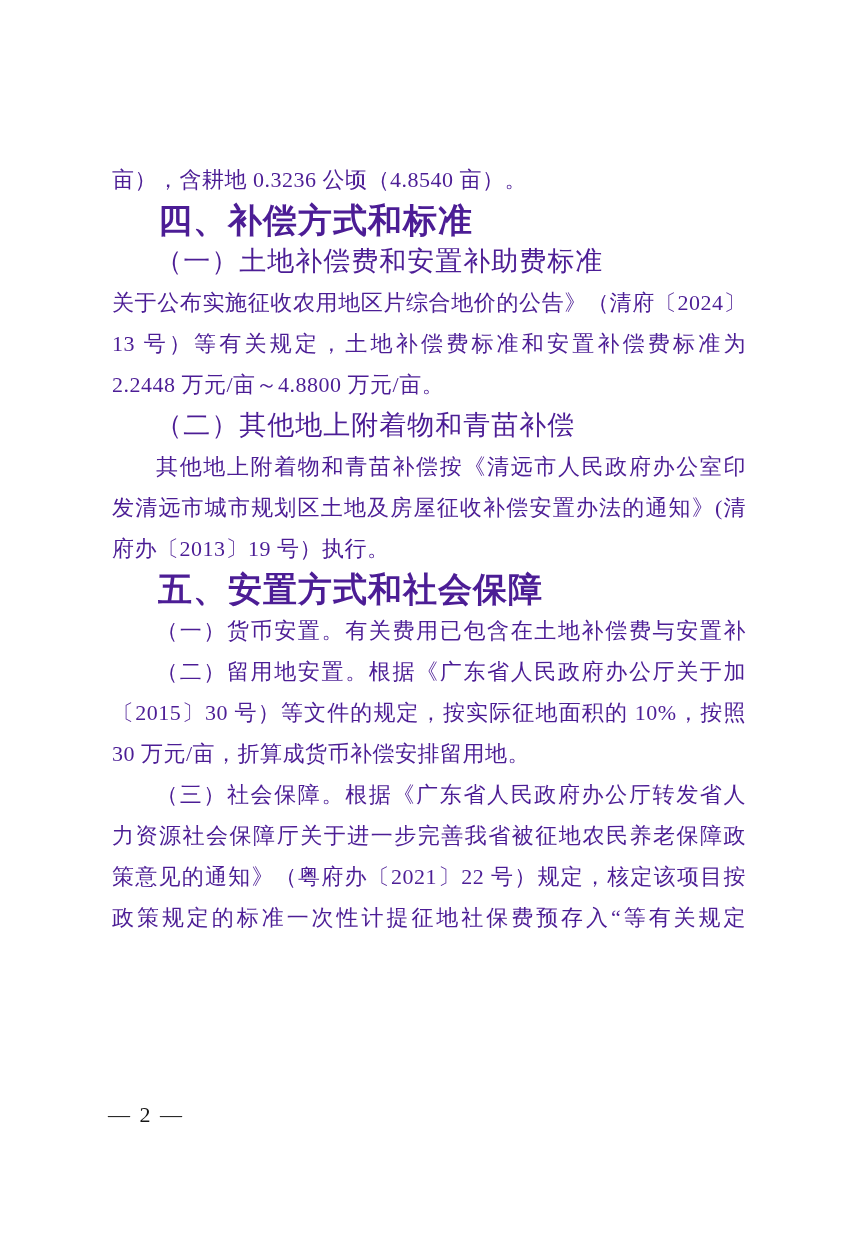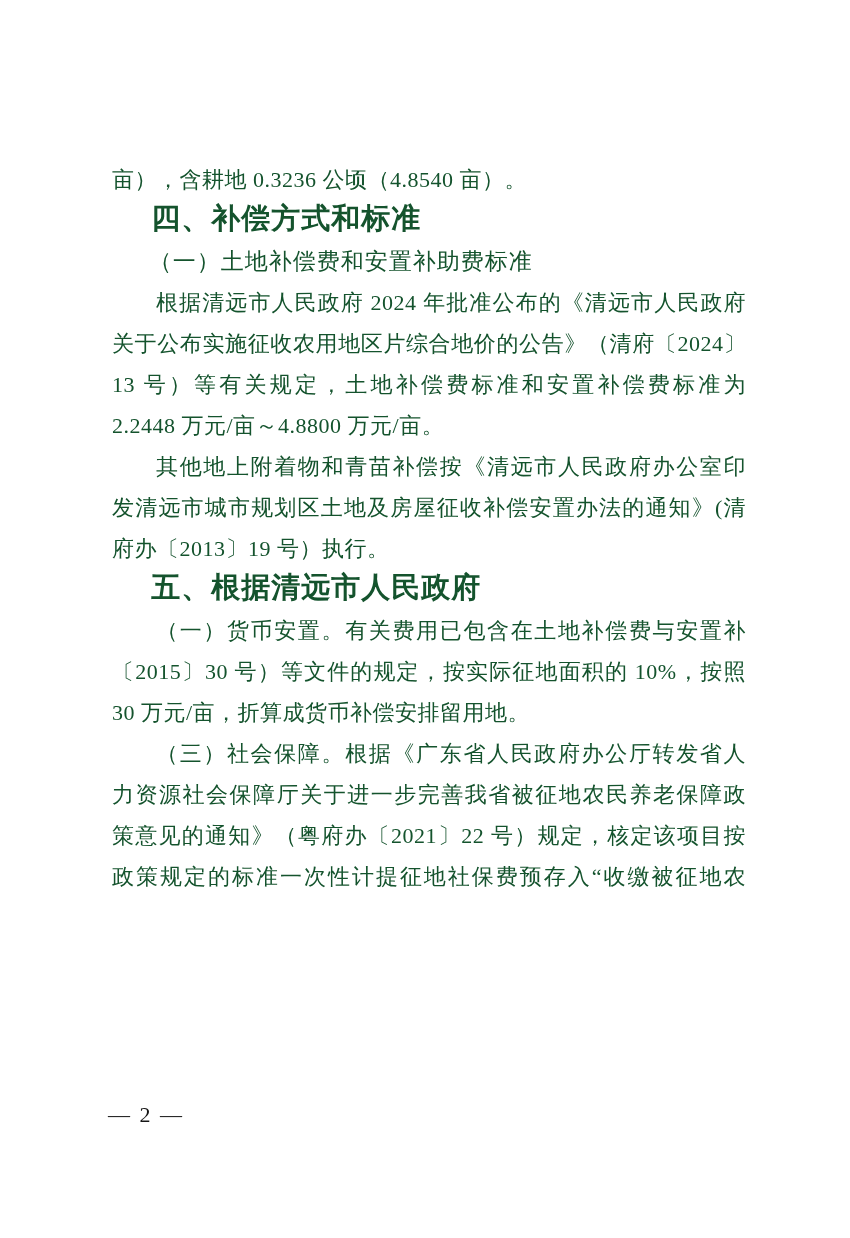--- a/index.html
+++ b/index.html
@@ -24,7 +24,7 @@
     left: 112px;
     top: 159px;
     width: 634px;
-    color: #14532d;
+    color: #4c1d95;
   }
   .line {
     font-size: 22px;

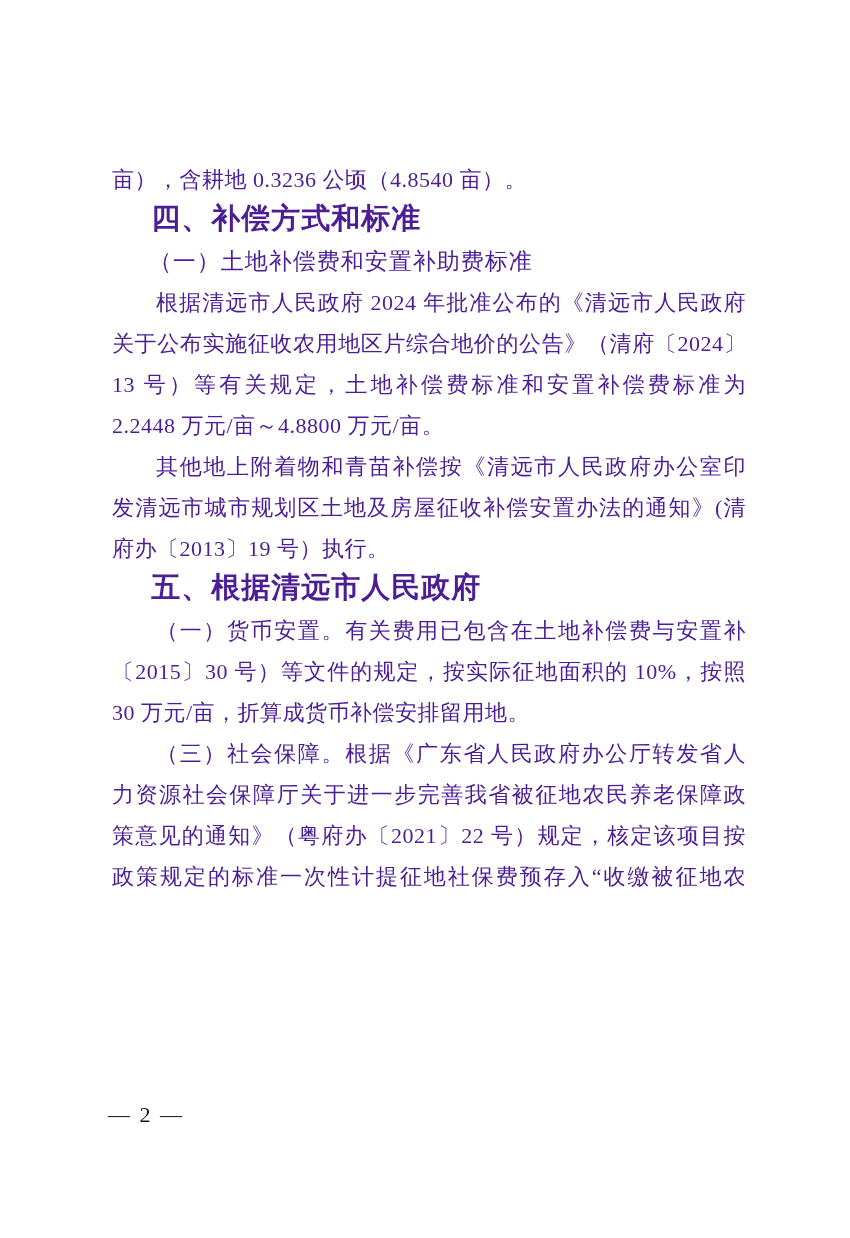--- a/index.html
+++ b/index.html
@@ -39,9 +39,9 @@
     text-align-last: justify;
   }
   .line.heading {
-    font-size: 29px;
+    font-size: 34px;
     font-weight: bold;
-    font-family: Liberation Mono, monospace;
+    font-family: Liberation Sans, sans-serif;
     letter-spacing: 1px;
   }
   .line.subheading {

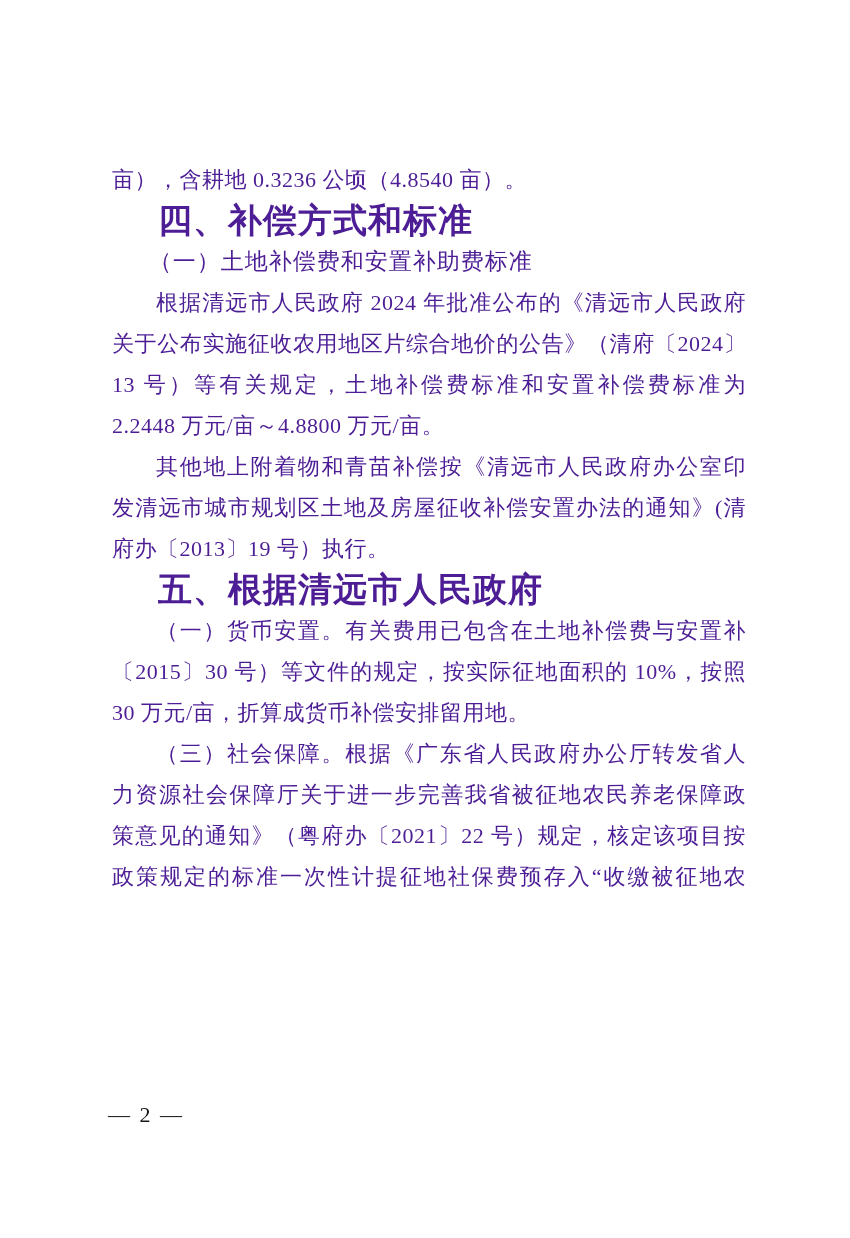--- a/index.html
+++ b/index.html
@@ -45,7 +45,7 @@
     letter-spacing: 1px;
   }
   .line.subheading {
-    font-size: 23px;
+    font-size: 27px;
     letter-spacing: 1px;
   }
   .indent-2 { text-indent: 2em; }

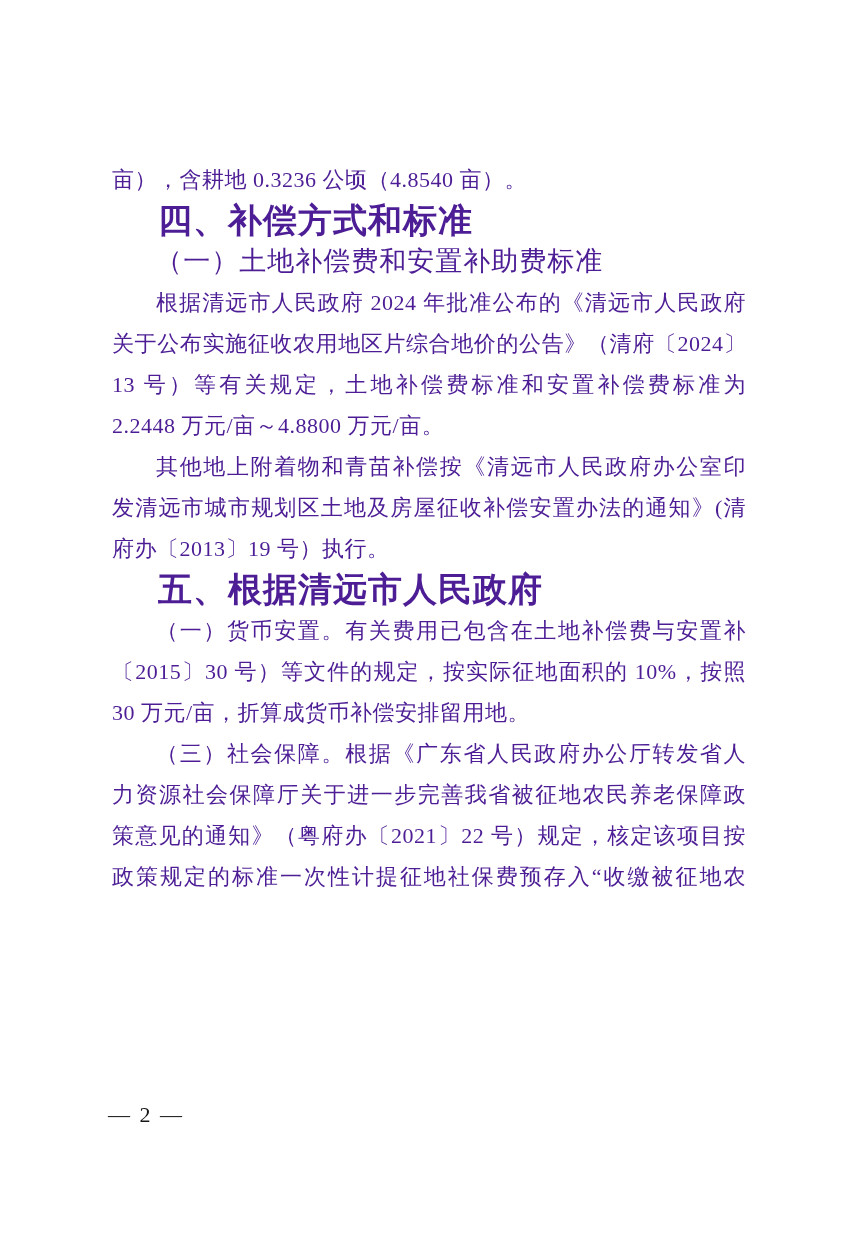--- a/index.html
+++ b/index.html
@@ -69,7 +69,6 @@
       <div class="line body">亩），含耕地 0.3236 公顷（4.8540 亩）。</div>
       <div class="line heading indent-heading">四、补偿方式和标准</div>
       <div class="line subheading indent-sub">（一）土地补偿费和安置补助费标准</div>
-      <div class="line body justify indent-2">根据清远市人民政府 2024 年批准公布的《清远市人民政府</div>
       <div class="line body justify">关于公布实施征收农用地区片综合地价的公告》（清府〔2024〕</div>
       <div class="line body justify">13 号）等有关规定，土地补偿费标准和安置补偿费标准为</div>
       <div class="line body">2.2448 万元/亩～4.8800 万元/亩。</div>

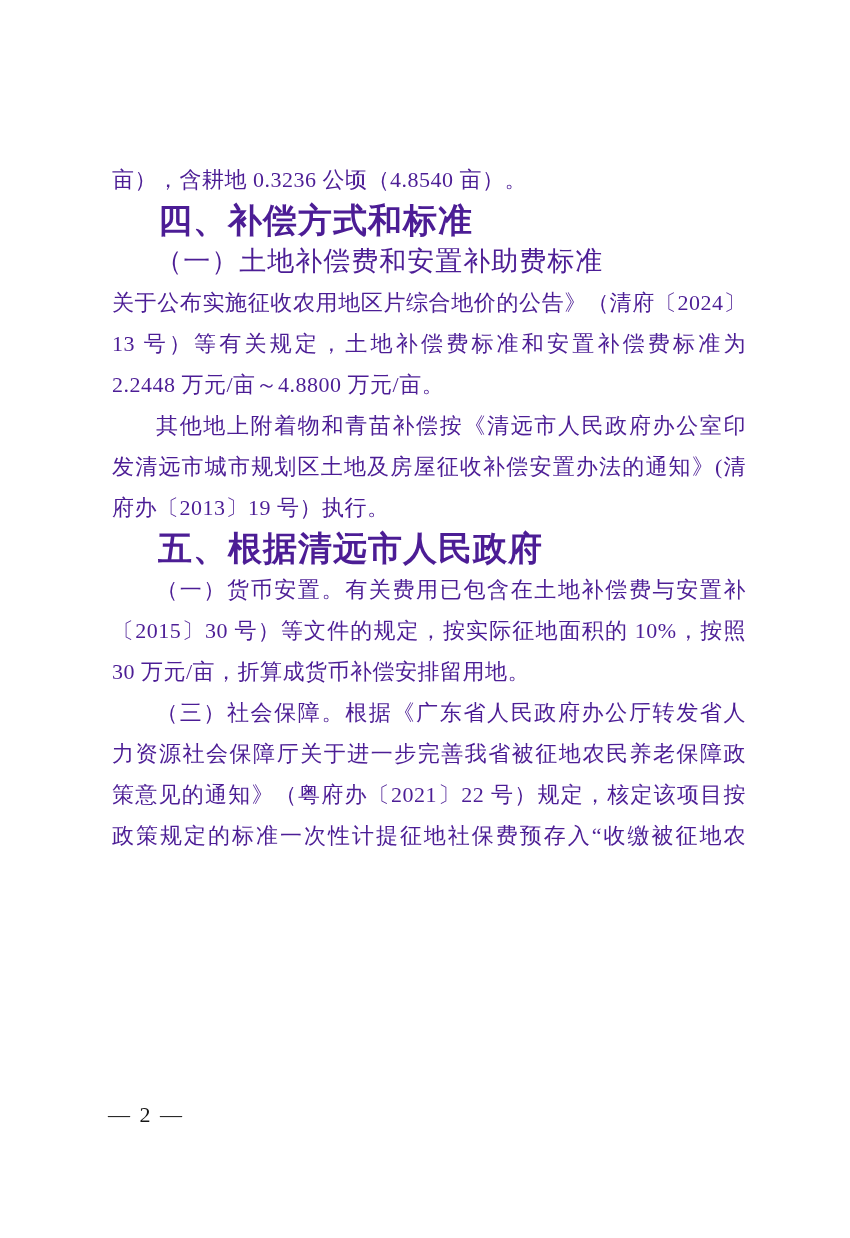--- a/index.html
+++ b/index.html
@@ -72,6 +72,7 @@
       <div class="line body justify">关于公布实施征收农用地区片综合地价的公告》（清府〔2024〕</div>
       <div class="line body justify">13 号）等有关规定，土地补偿费标准和安置补偿费标准为</div>
       <div class="line body">2.2448 万元/亩～4.8800 万元/亩。</div>
+      <div class="line subheading indent-sub">（二）其他地上附着物和青苗补偿</div>
       <div class="line body justify indent-2">其他地上附着物和青苗补偿按《清远市人民政府办公室印</div>
       <div class="line body justify">发清远市城市规划区土地及房屋征收补偿安置办法的通知》(清</div>
       <div class="line body">府办〔2013〕19 号）执行。</div>

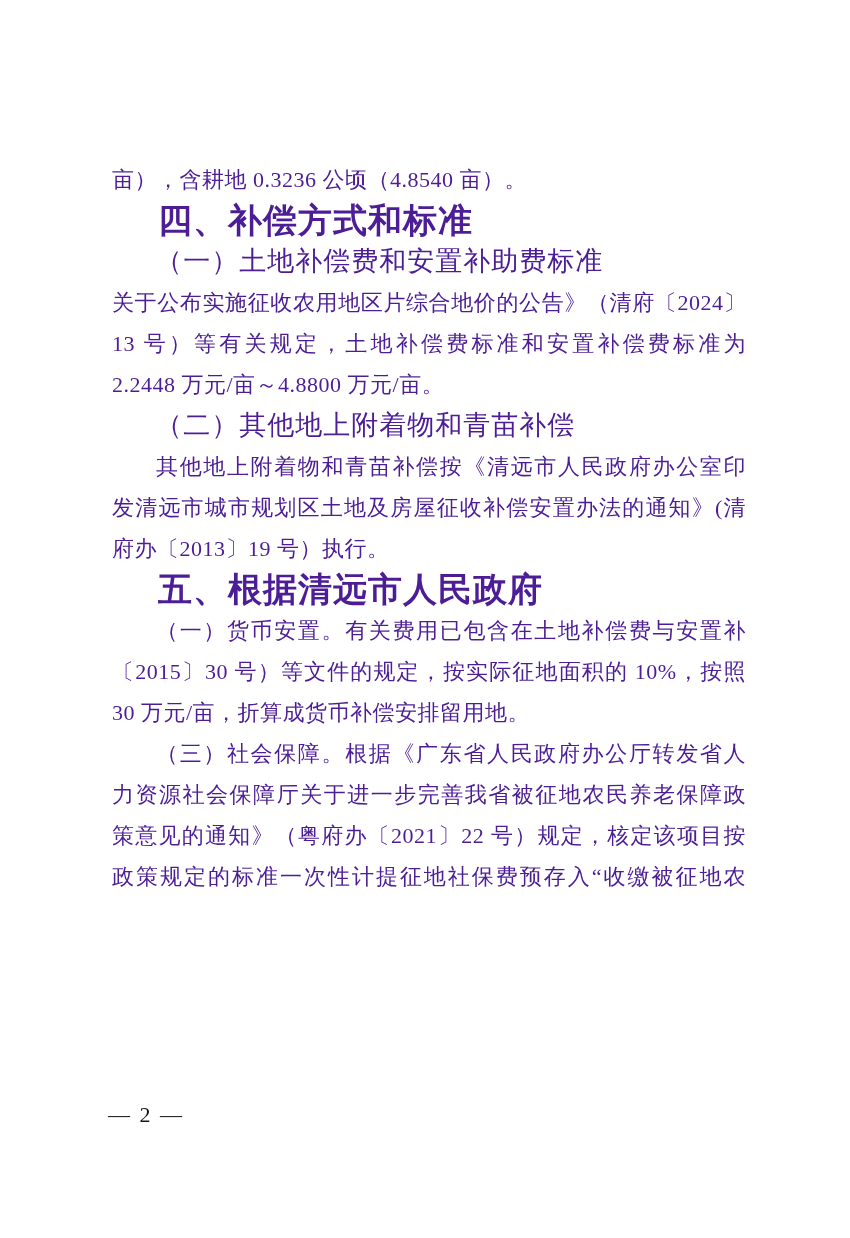--- a/index.html
+++ b/index.html
@@ -76,7 +76,7 @@
       <div class="line body justify indent-2">其他地上附着物和青苗补偿按《清远市人民政府办公室印</div>
       <div class="line body justify">发清远市城市规划区土地及房屋征收补偿安置办法的通知》(清</div>
       <div class="line body">府办〔2013〕19 号）执行。</div>
-      <div class="line heading indent-heading">五、根据清远市人民政府</div>
+      <div class="line heading indent-heading">五、安置方式和社会保障</div>
       <div class="line body justify indent-2">（一）货币安置。有关费用已包含在土地补偿费与安置补</div>
       <div class="line body justify">〔2015〕30 号）等文件的规定，按实际征地面积的 10%，按照</div>
       <div class="line body">30 万元/亩，折算成货币补偿安排留用地。</div>

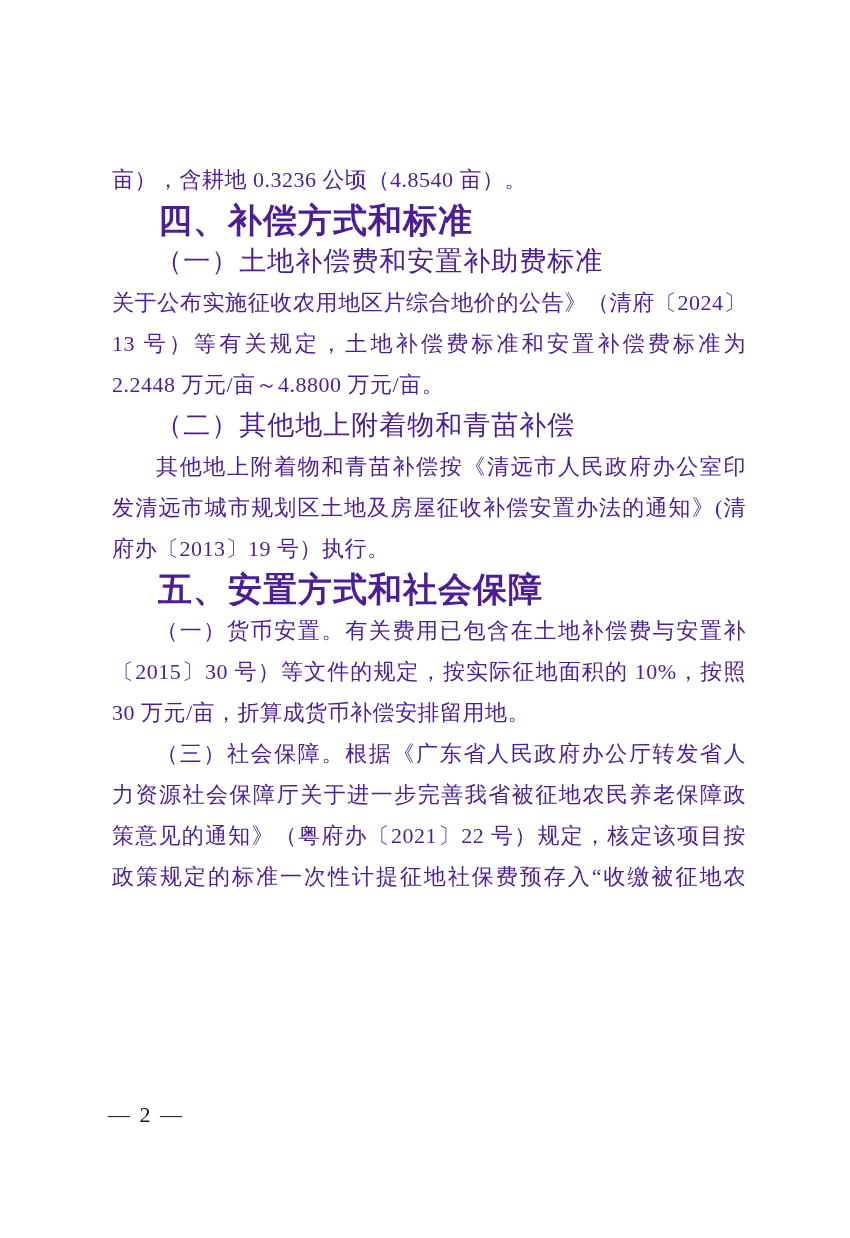--- a/index.html
+++ b/index.html
@@ -78,6 +78,7 @@
       <div class="line body">府办〔2013〕19 号）执行。</div>
       <div class="line heading indent-heading">五、安置方式和社会保障</div>
       <div class="line body justify indent-2">（一）货币安置。有关费用已包含在土地补偿费与安置补</div>
+      <div class="line body justify indent-2">（二）留用地安置。根据《广东省人民政府办公厅关于加</div>
       <div class="line body justify">〔2015〕30 号）等文件的规定，按实际征地面积的 10%，按照</div>
       <div class="line body">30 万元/亩，折算成货币补偿安排留用地。</div>
       <div class="line body justify indent-2">（三）社会保障。根据《广东省人民政府办公厅转发省人</div>

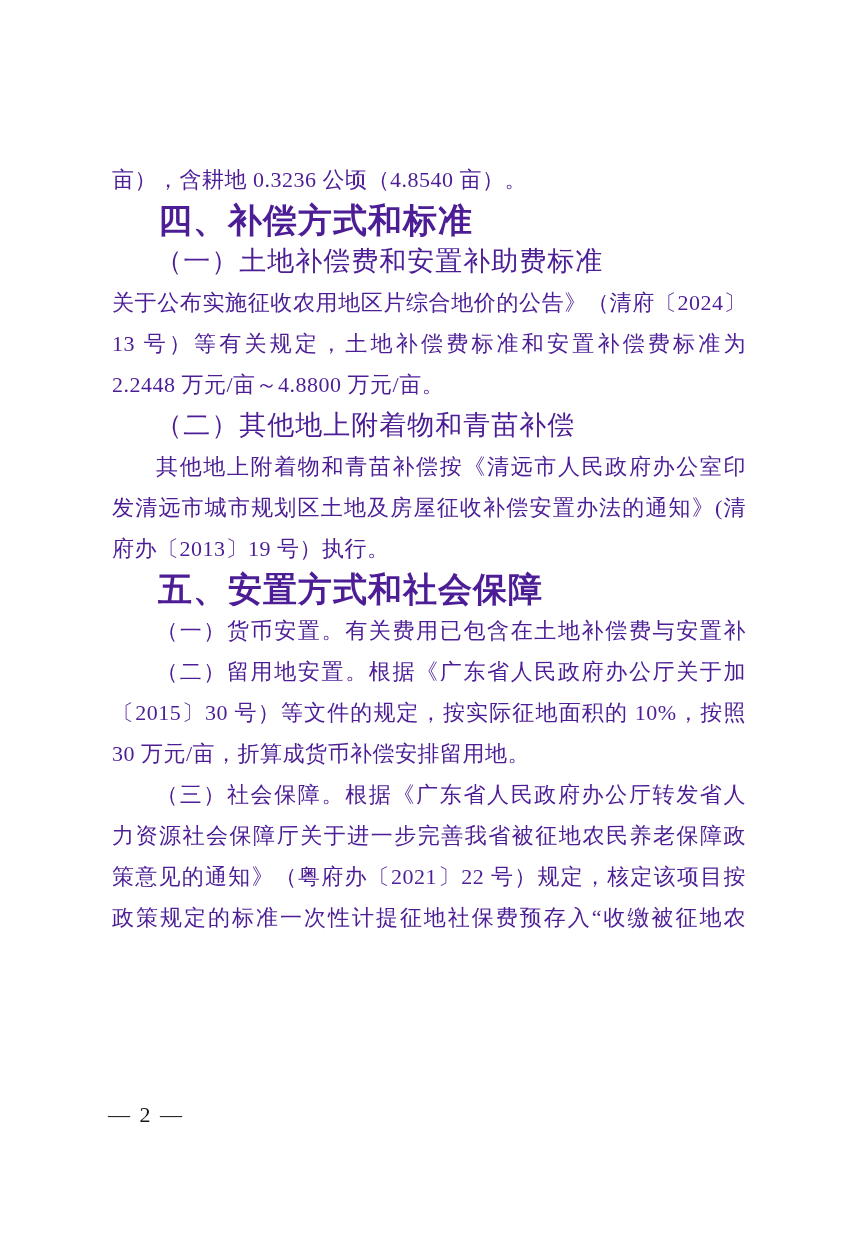--- a/index.html
+++ b/index.html
@@ -84,7 +84,7 @@
       <div class="line body justify indent-2">（三）社会保障。根据《广东省人民政府办公厅转发省人</div>
       <div class="line body justify">力资源社会保障厅关于进一步完善我省被征地农民养老保障政</div>
       <div class="line body justify">策意见的通知》（粤府办〔2021〕22 号）规定，核定该项目按</div>
-      <div class="line body justify">政策规定的标准一次性计提征地社保费预存入“收缴被征地农</div>
+      <div class="line body justify">政策规定的标准一次性计提征地社保费预存入“等有关规定</div>
     </div>
   <div class="footer">— 2 —</div>
 </div>

